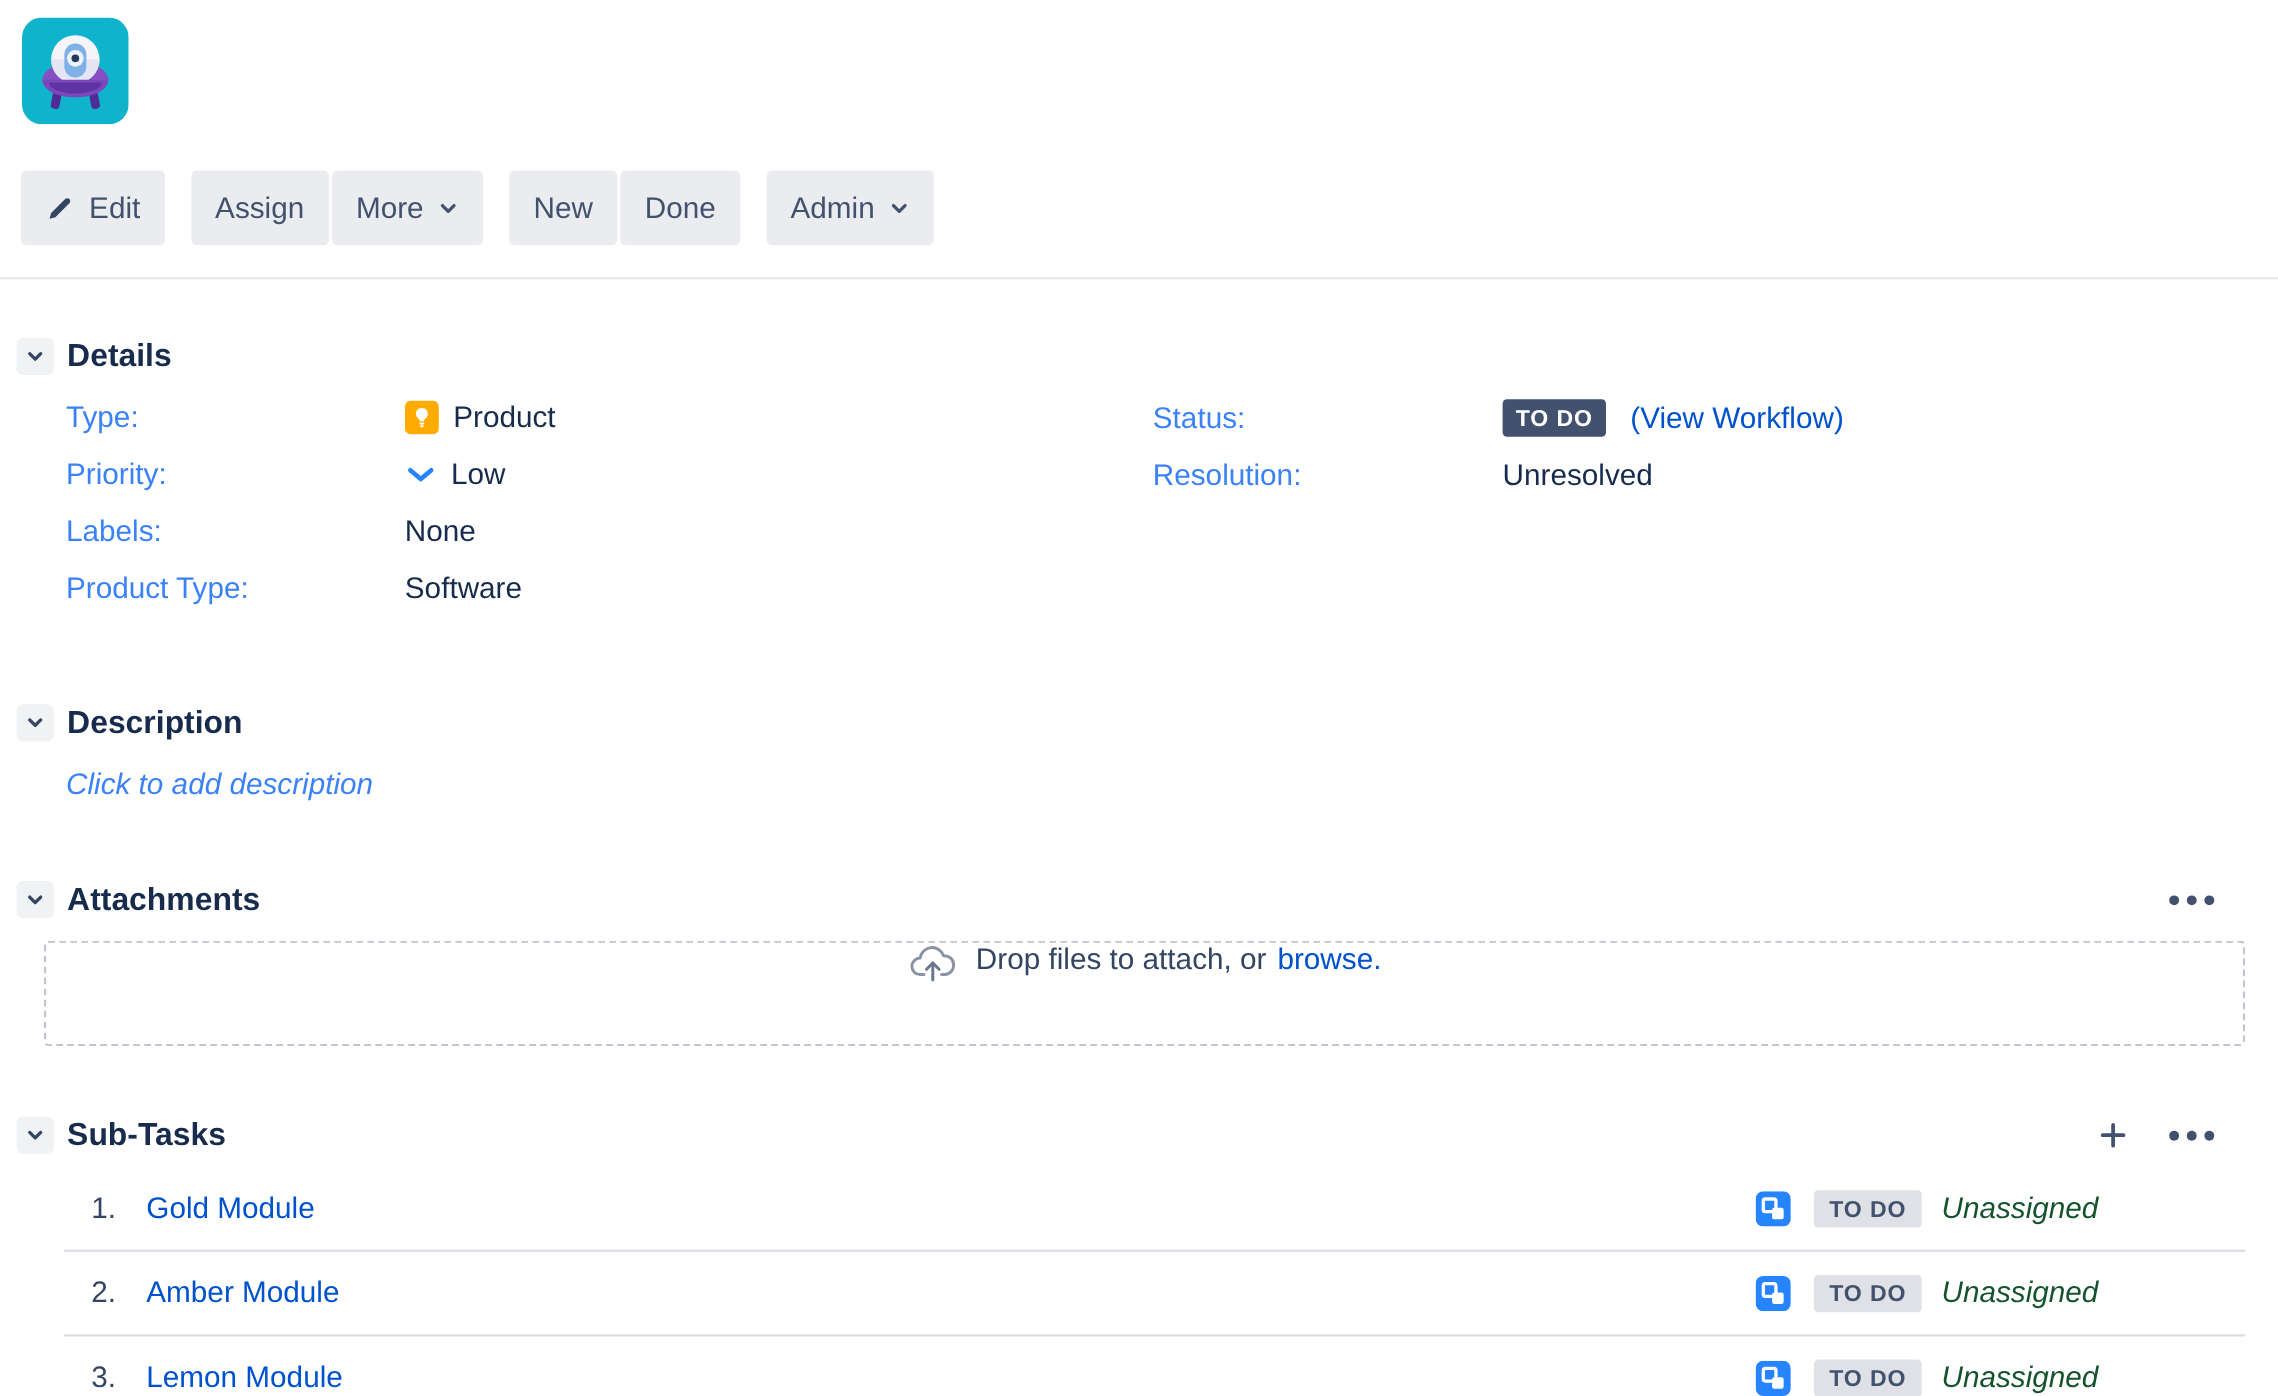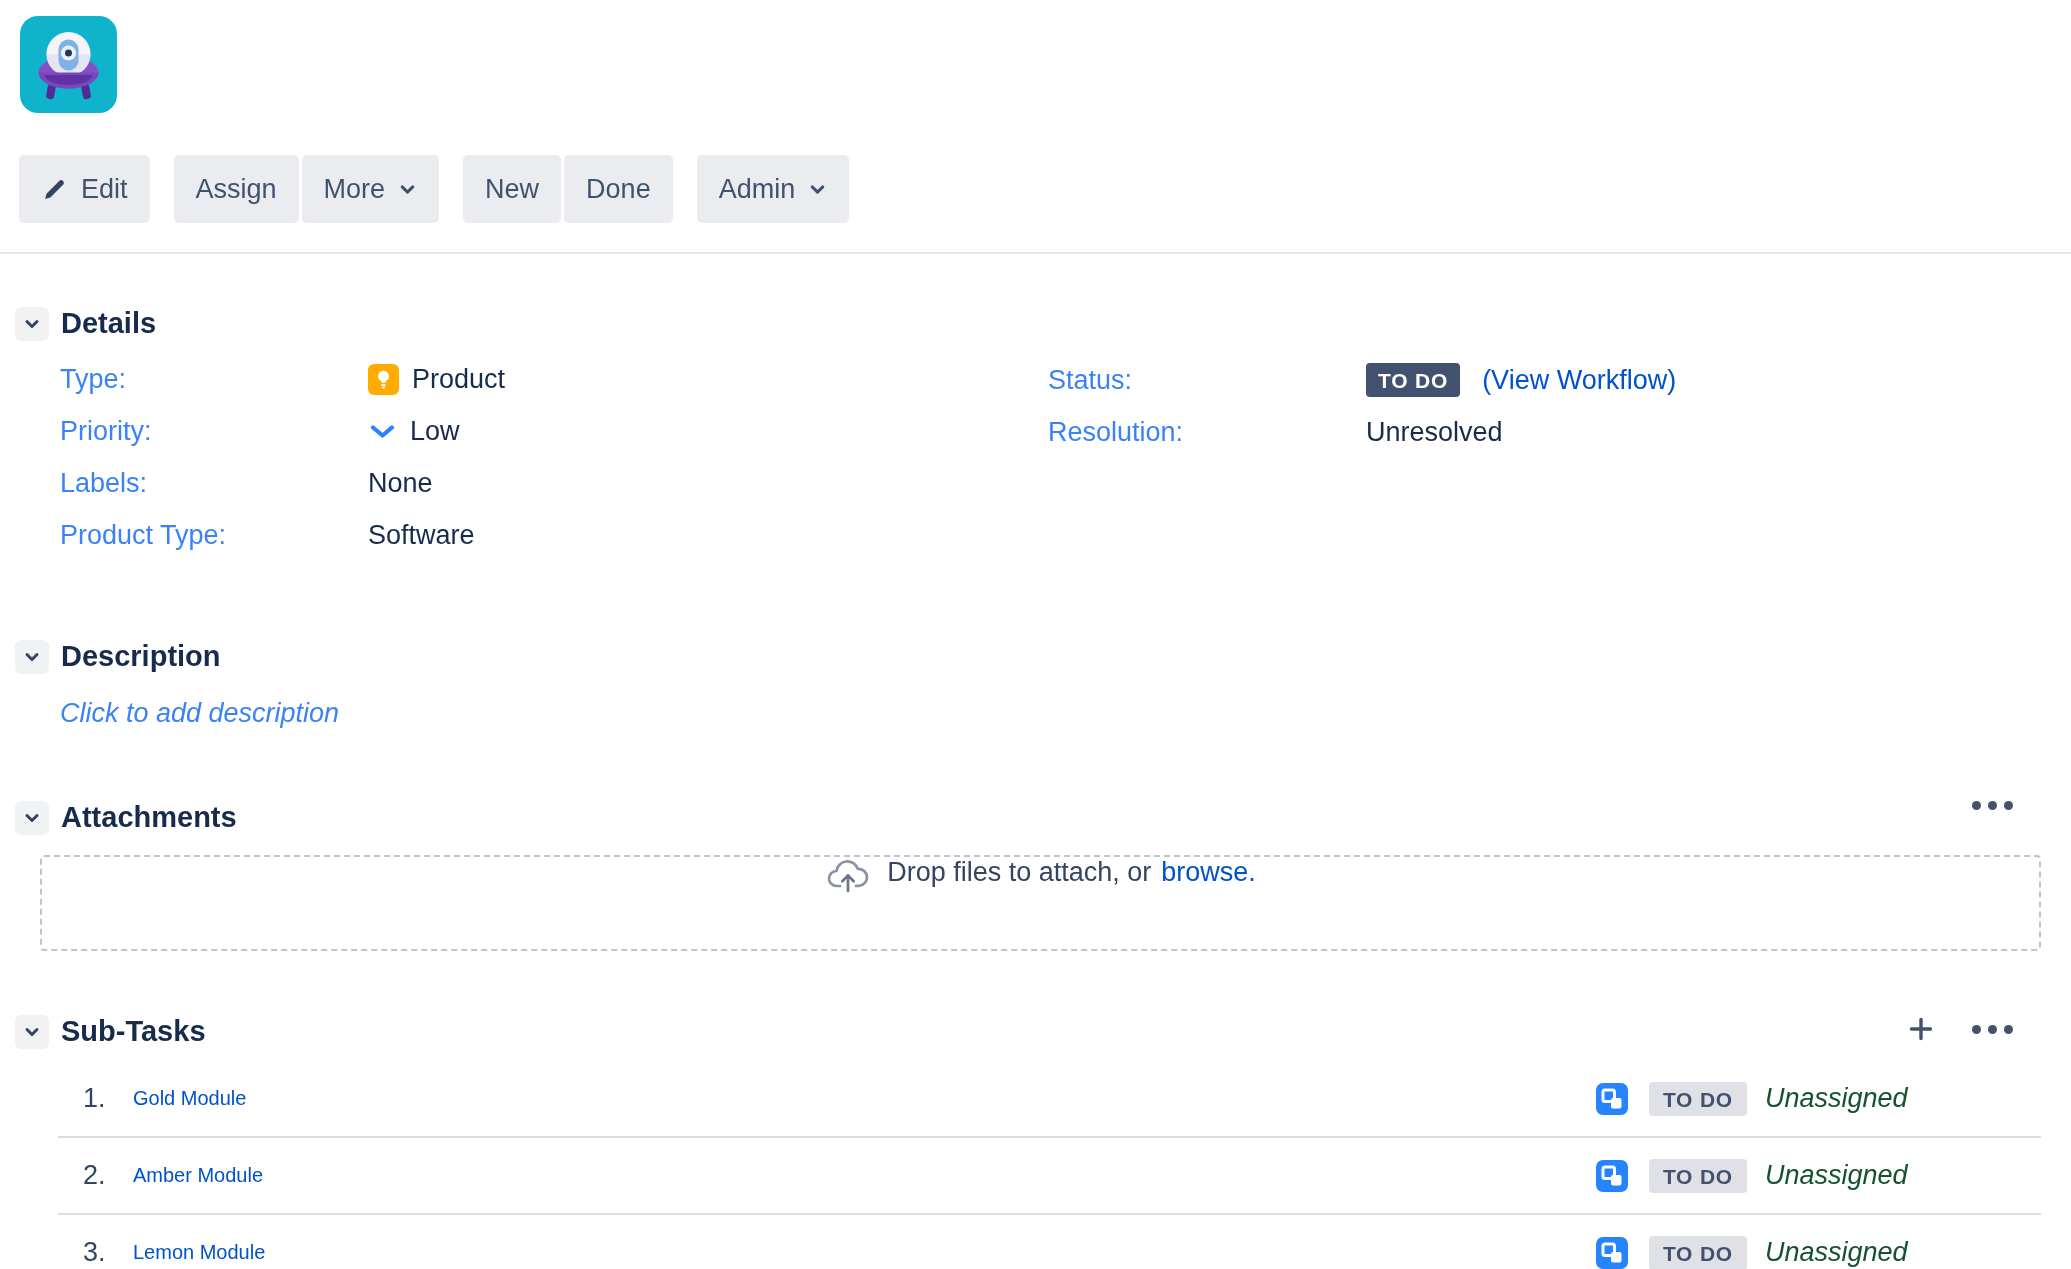--- a/index.html
+++ b/index.html
@@ -29,7 +29,7 @@
   .top-divider{height:0;border:none;border-top:2px solid #E6E8EC;margin:29px 0 0 0;}
 
   
-  .section-head{display:flex;align-items:flex-start;margin:0 30px 0 15px;}
+  .section-head{display:flex;align-items:center;margin:0 30px 0 15px;}
   .collapse-btn{
     width:34px;height:34px;border-radius:6px;background:#F1F2F4;border:none;cursor:pointer;
     display:flex;align-items:center;justify-content:center;flex:0 0 auto;

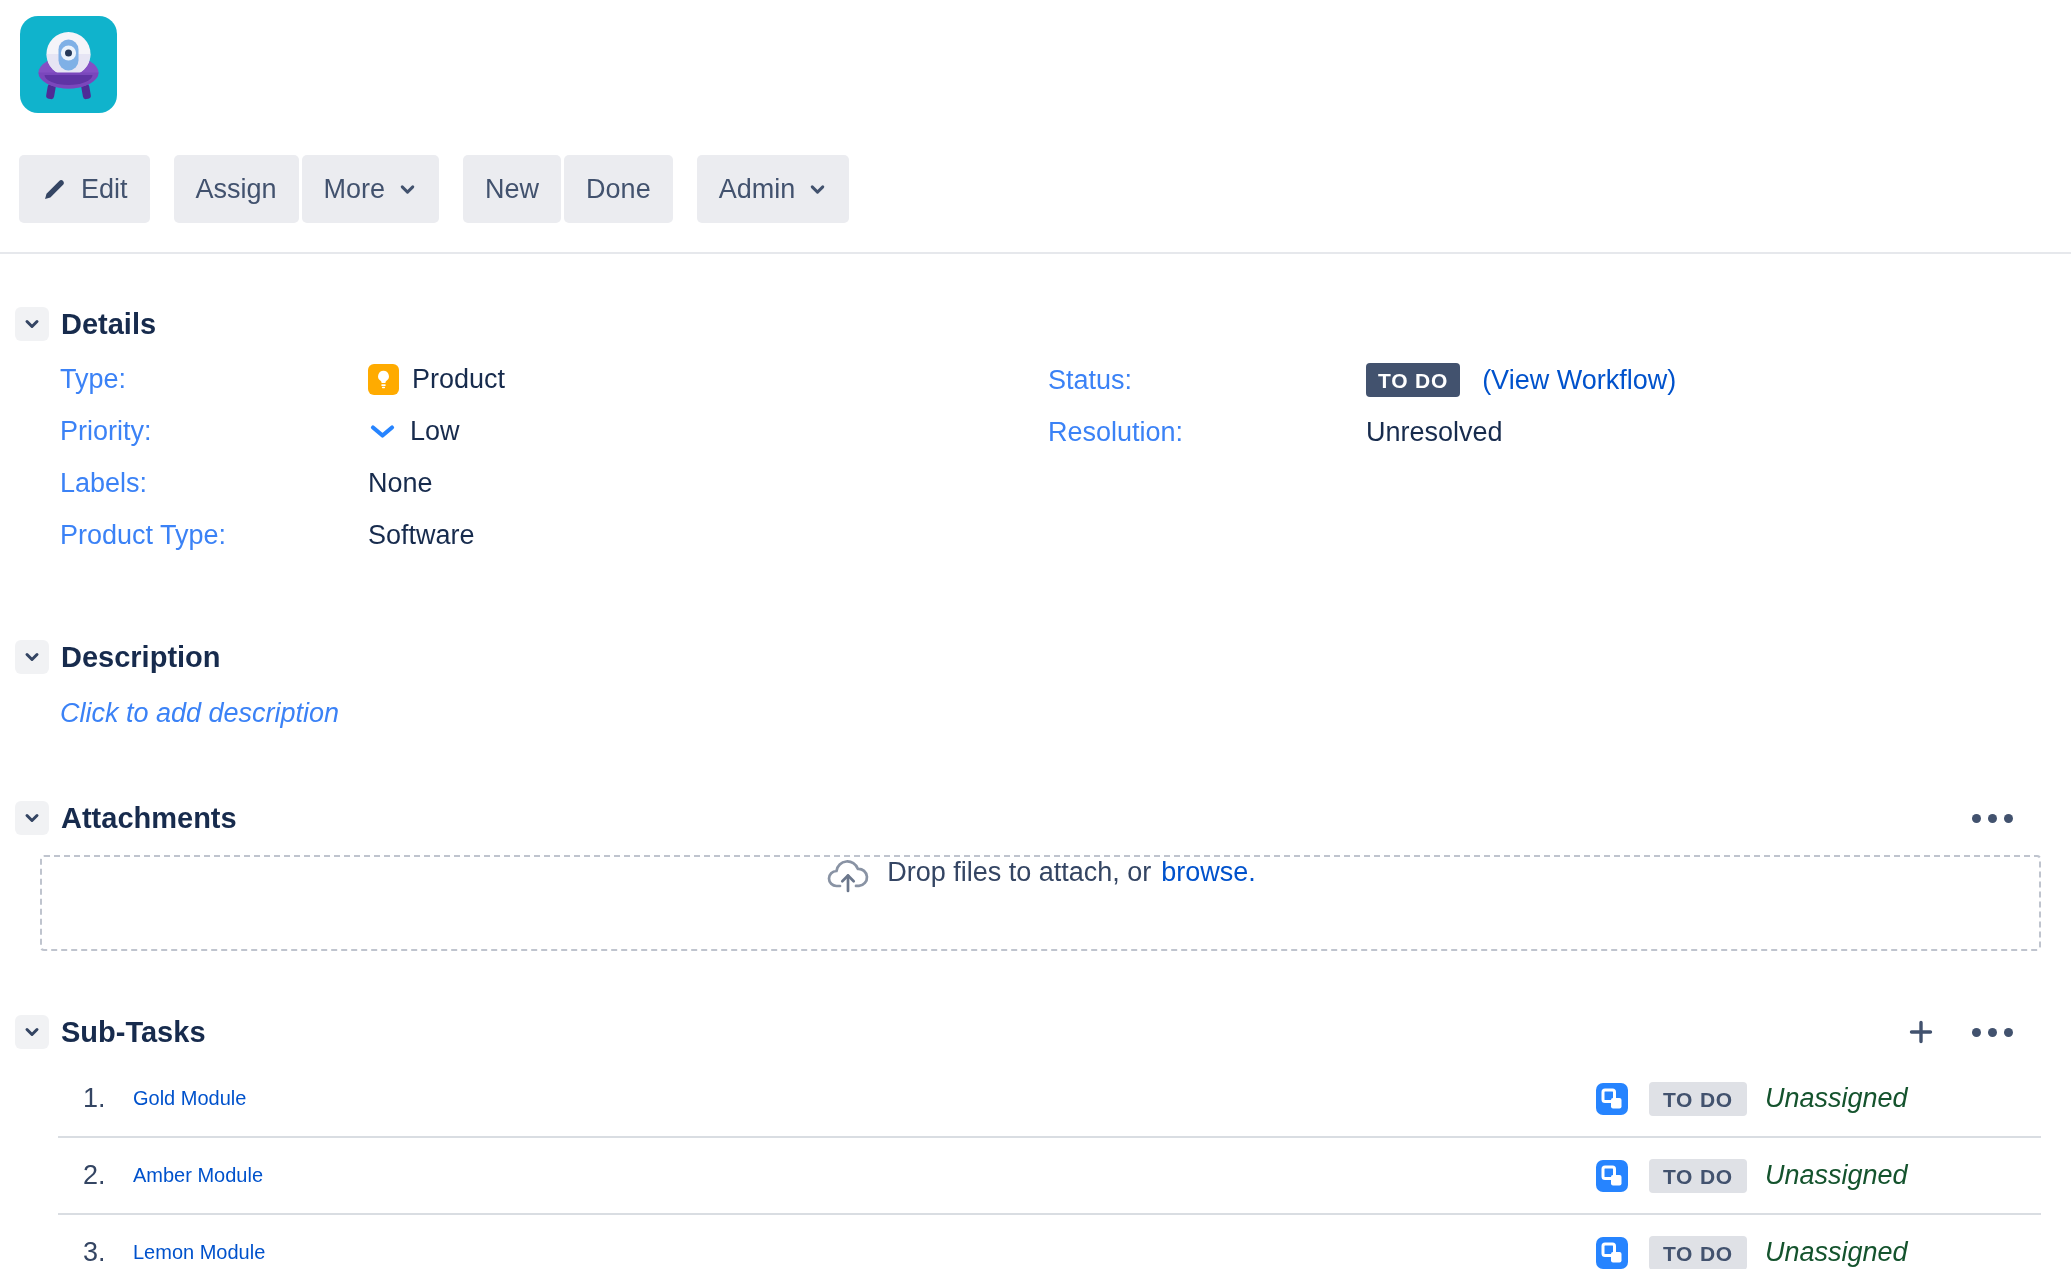--- a/index.html
+++ b/index.html
@@ -66,7 +66,7 @@
   .strows{margin:12px 30px 0 58px;}
   .strow{display:flex;align-items:center;height:75px;border-bottom:2px solid #D9DDE2;padding-left:25px;}
   .st-num{color:#344563;font-size:27px;width:36px;flex:0 0 auto;}
-  .st-title{color:#0052CC;font-size:20px;margin-left:14px;}
+  .st-title{color:#0052CC;font-size:27px;margin-left:14px;}
   .st-right{margin-left:auto;display:flex;align-items:center;}
   .st-badge{
     display:inline-block;background:#DFE1E6;color:#42526E;font-weight:700;font-size:21px;

